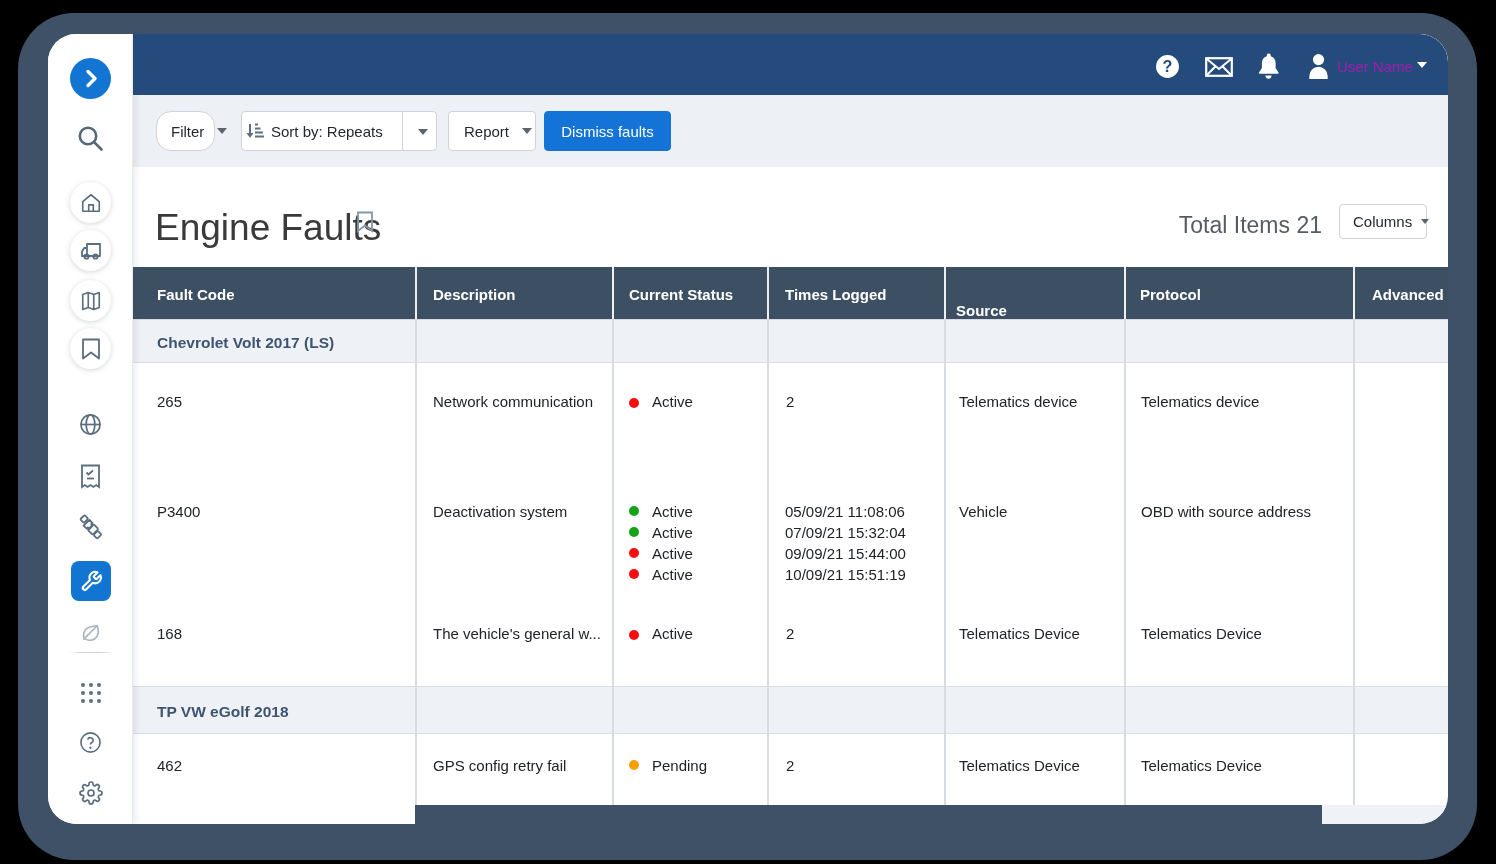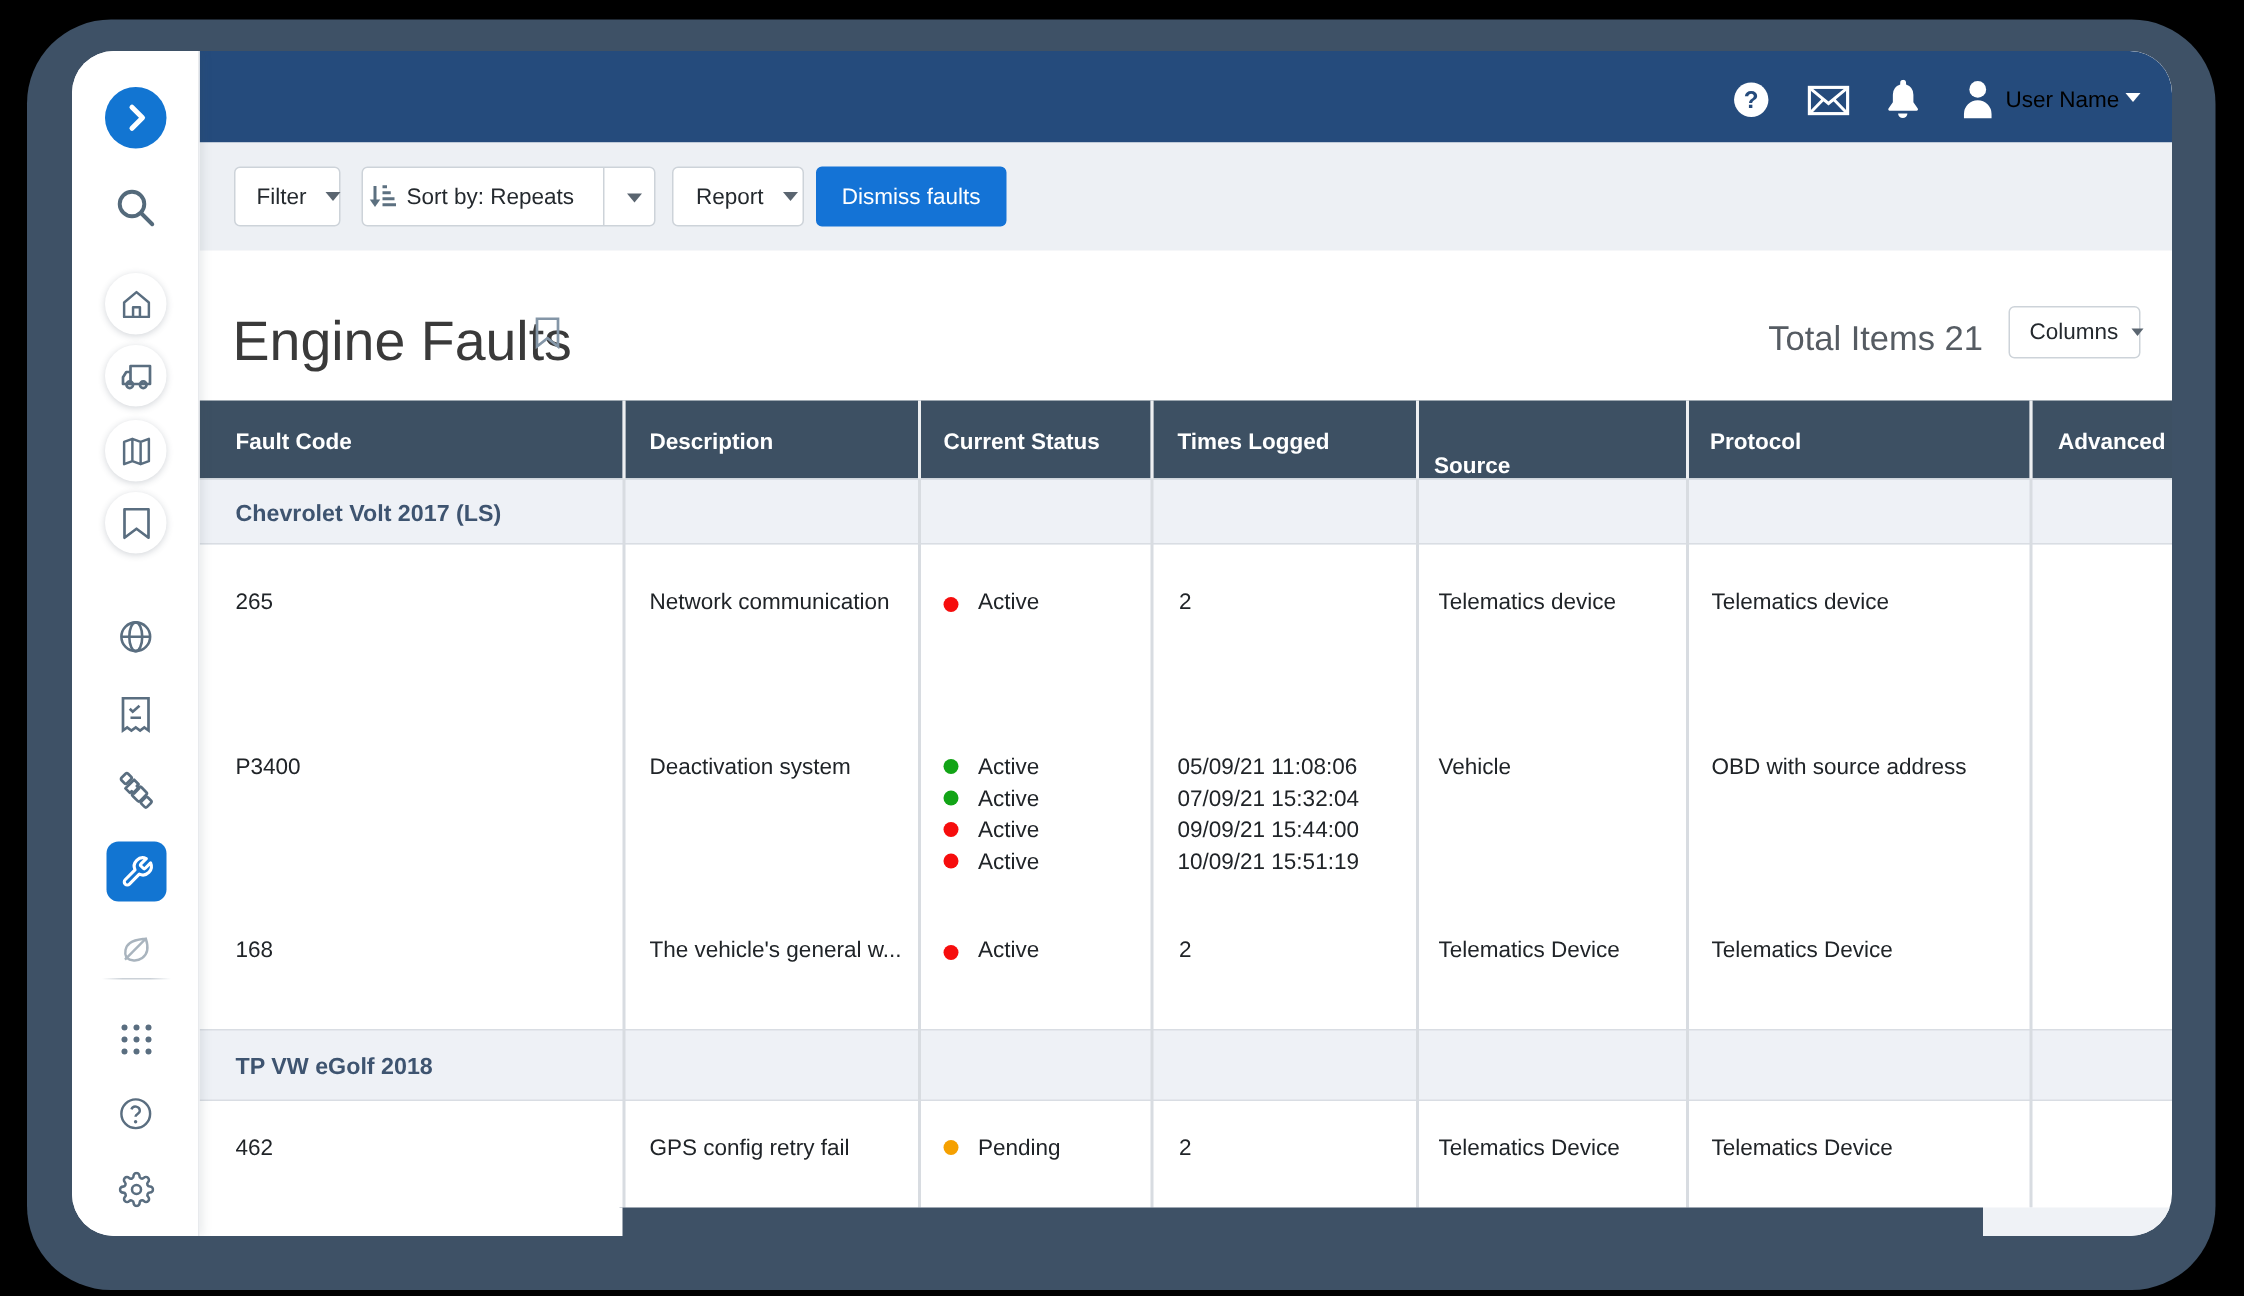--- a/index.html
+++ b/index.html
@@ -276,7 +276,7 @@
       <circle cx="13.5" cy="7.6" r="5.6" fill="#fff"></circle>
       <path d="M4.3 27 v-3 a9.2 9.2 0 0 1 18.4 0 v3 Z" fill="#fff"></path>
       </svg>
-    <div class="abs" style="left:184px; top:24px; font-size:15px; color:#000000;">User Name</div>
+    <div class="abs" style="left:184px; top:24px; font-size:15px; color:#a21caf;">User Name</div>
     <div class="caret abs" style="left:264px; top:28px; border-top-color:#fff; border-top-width:6.5px; border-left-width:5.5px; border-right-width:5.5px;"></div>
   </div>
 </div>

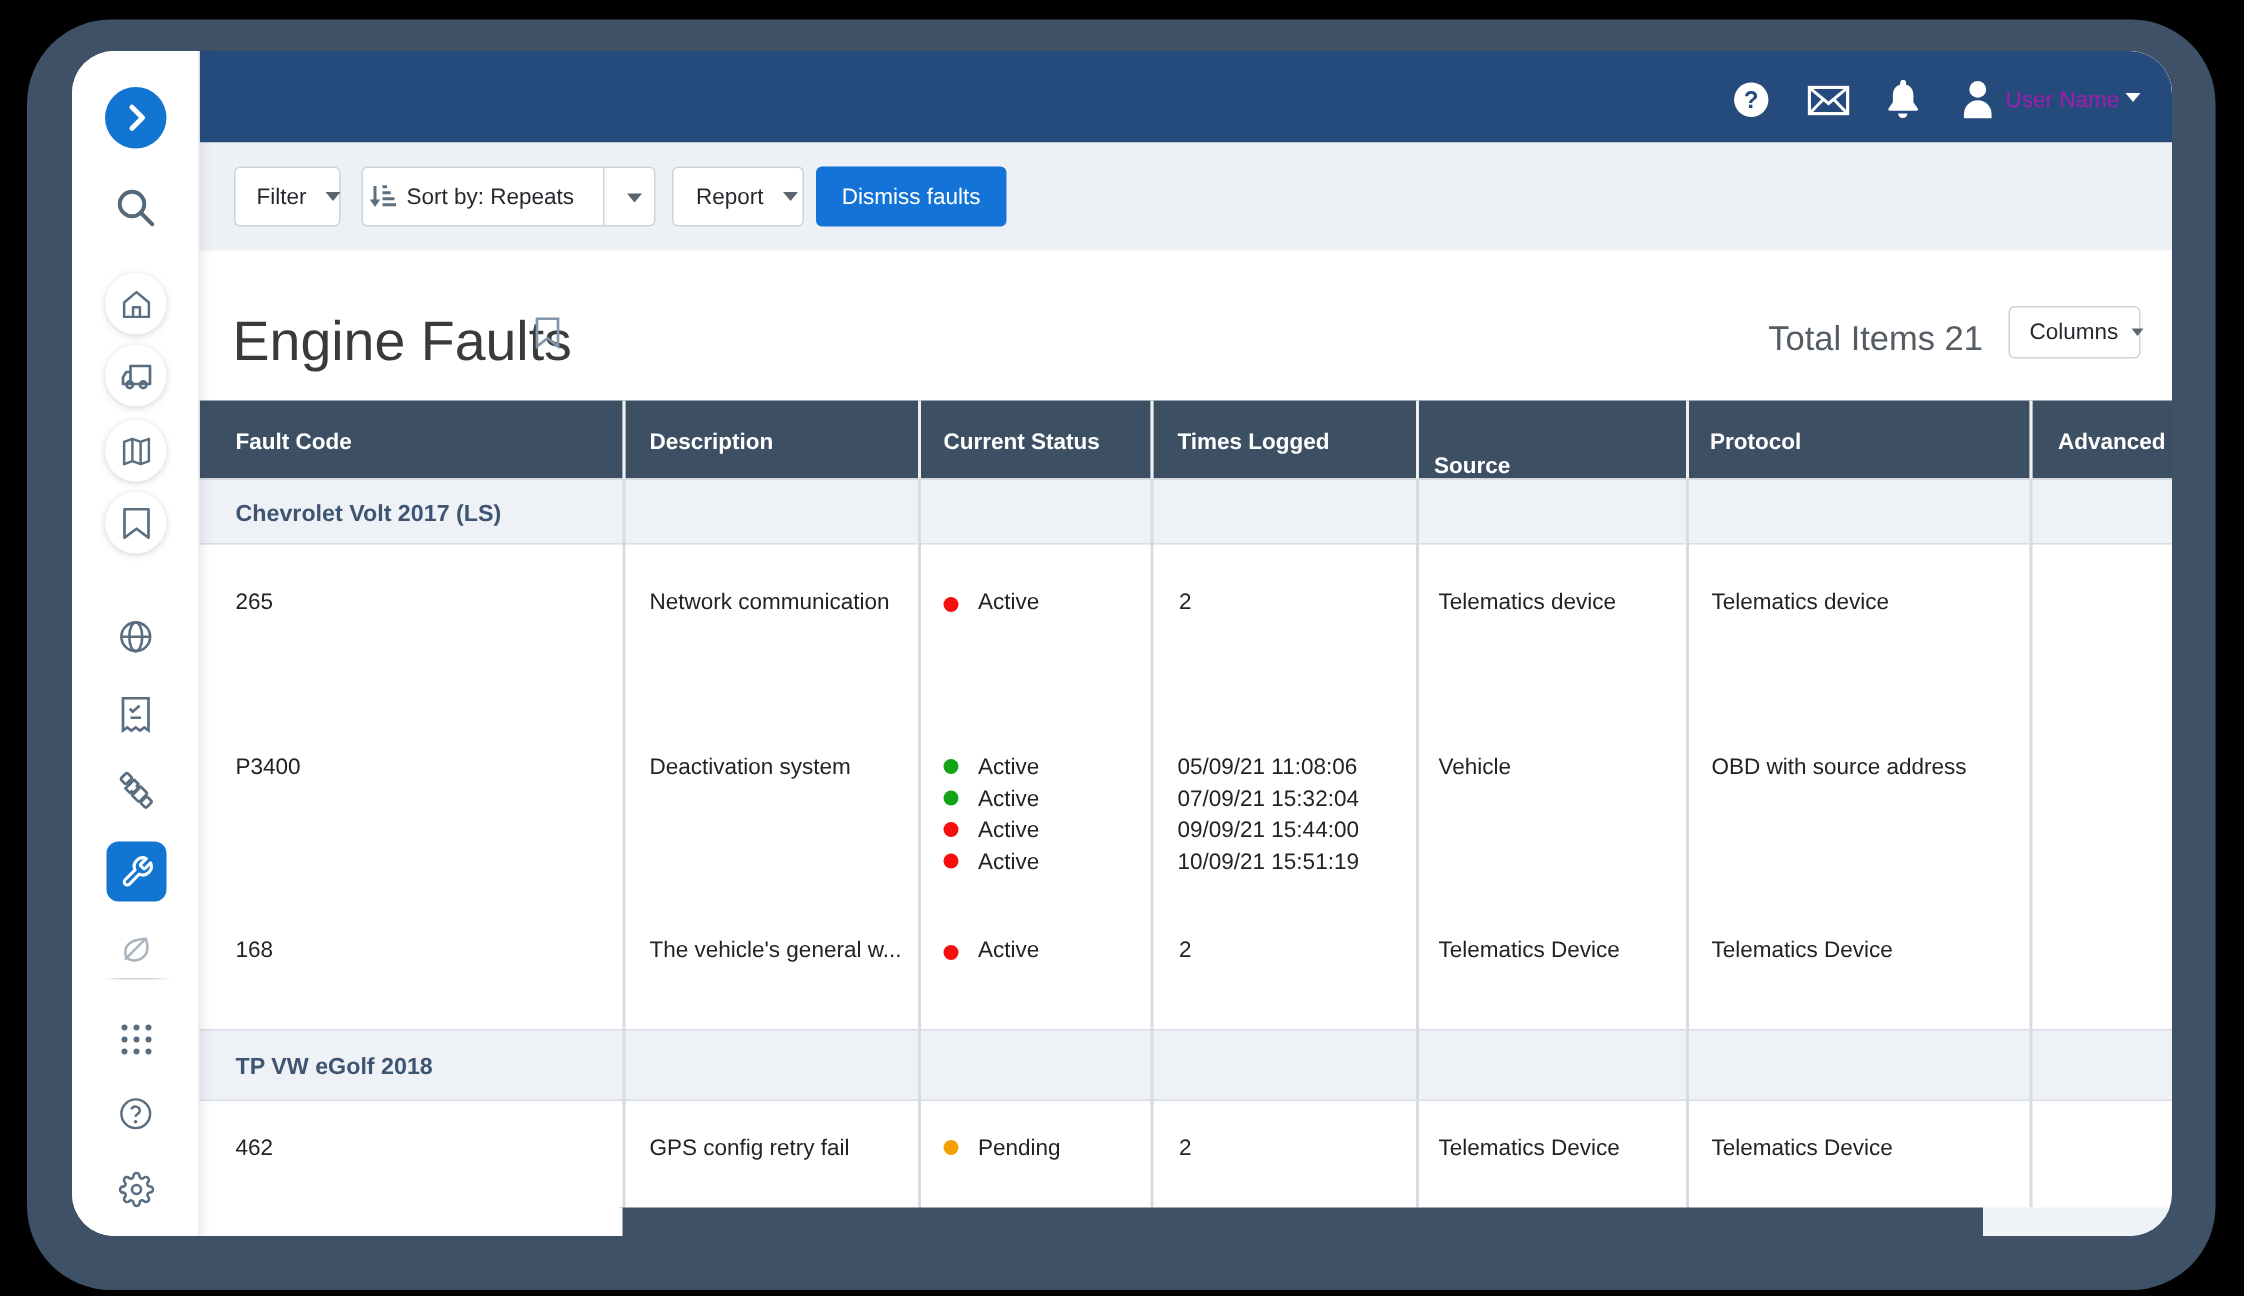--- a/index.html
+++ b/index.html
@@ -119,7 +119,7 @@
   <div class="abs" style="left:1120px; top:178px; width:154px; text-align:right; font-size:23px; color:#565C63;">Total Items 21</div>
   <div class="btn" style="left:1291px; top:170px; width:88px; height:35px; padding-left:13px;">Columns&nbsp;&nbsp;<span class="caret" style="border-top-width:5px; border-left-width:4px; border-right-width:4px;"></span></div>
 
-  <div class="btn" style="left:108px; width:71px; padding-left:14px;">Filter&nbsp;&nbsp;&nbsp;<span class="caret"></span></div>
+  <div class="btn" style="left:108px; width:59px; padding-left:14px;border-radius:15px;">Filter&nbsp;&nbsp;&nbsp;<span class="caret"></span></div>
   <div class="btn" style="left:193px; width:196px;">
     <span style="padding-left:4px; display:flex; align-items:center;">
       <svg width="18" height="18" viewBox="0 0 18 18">

